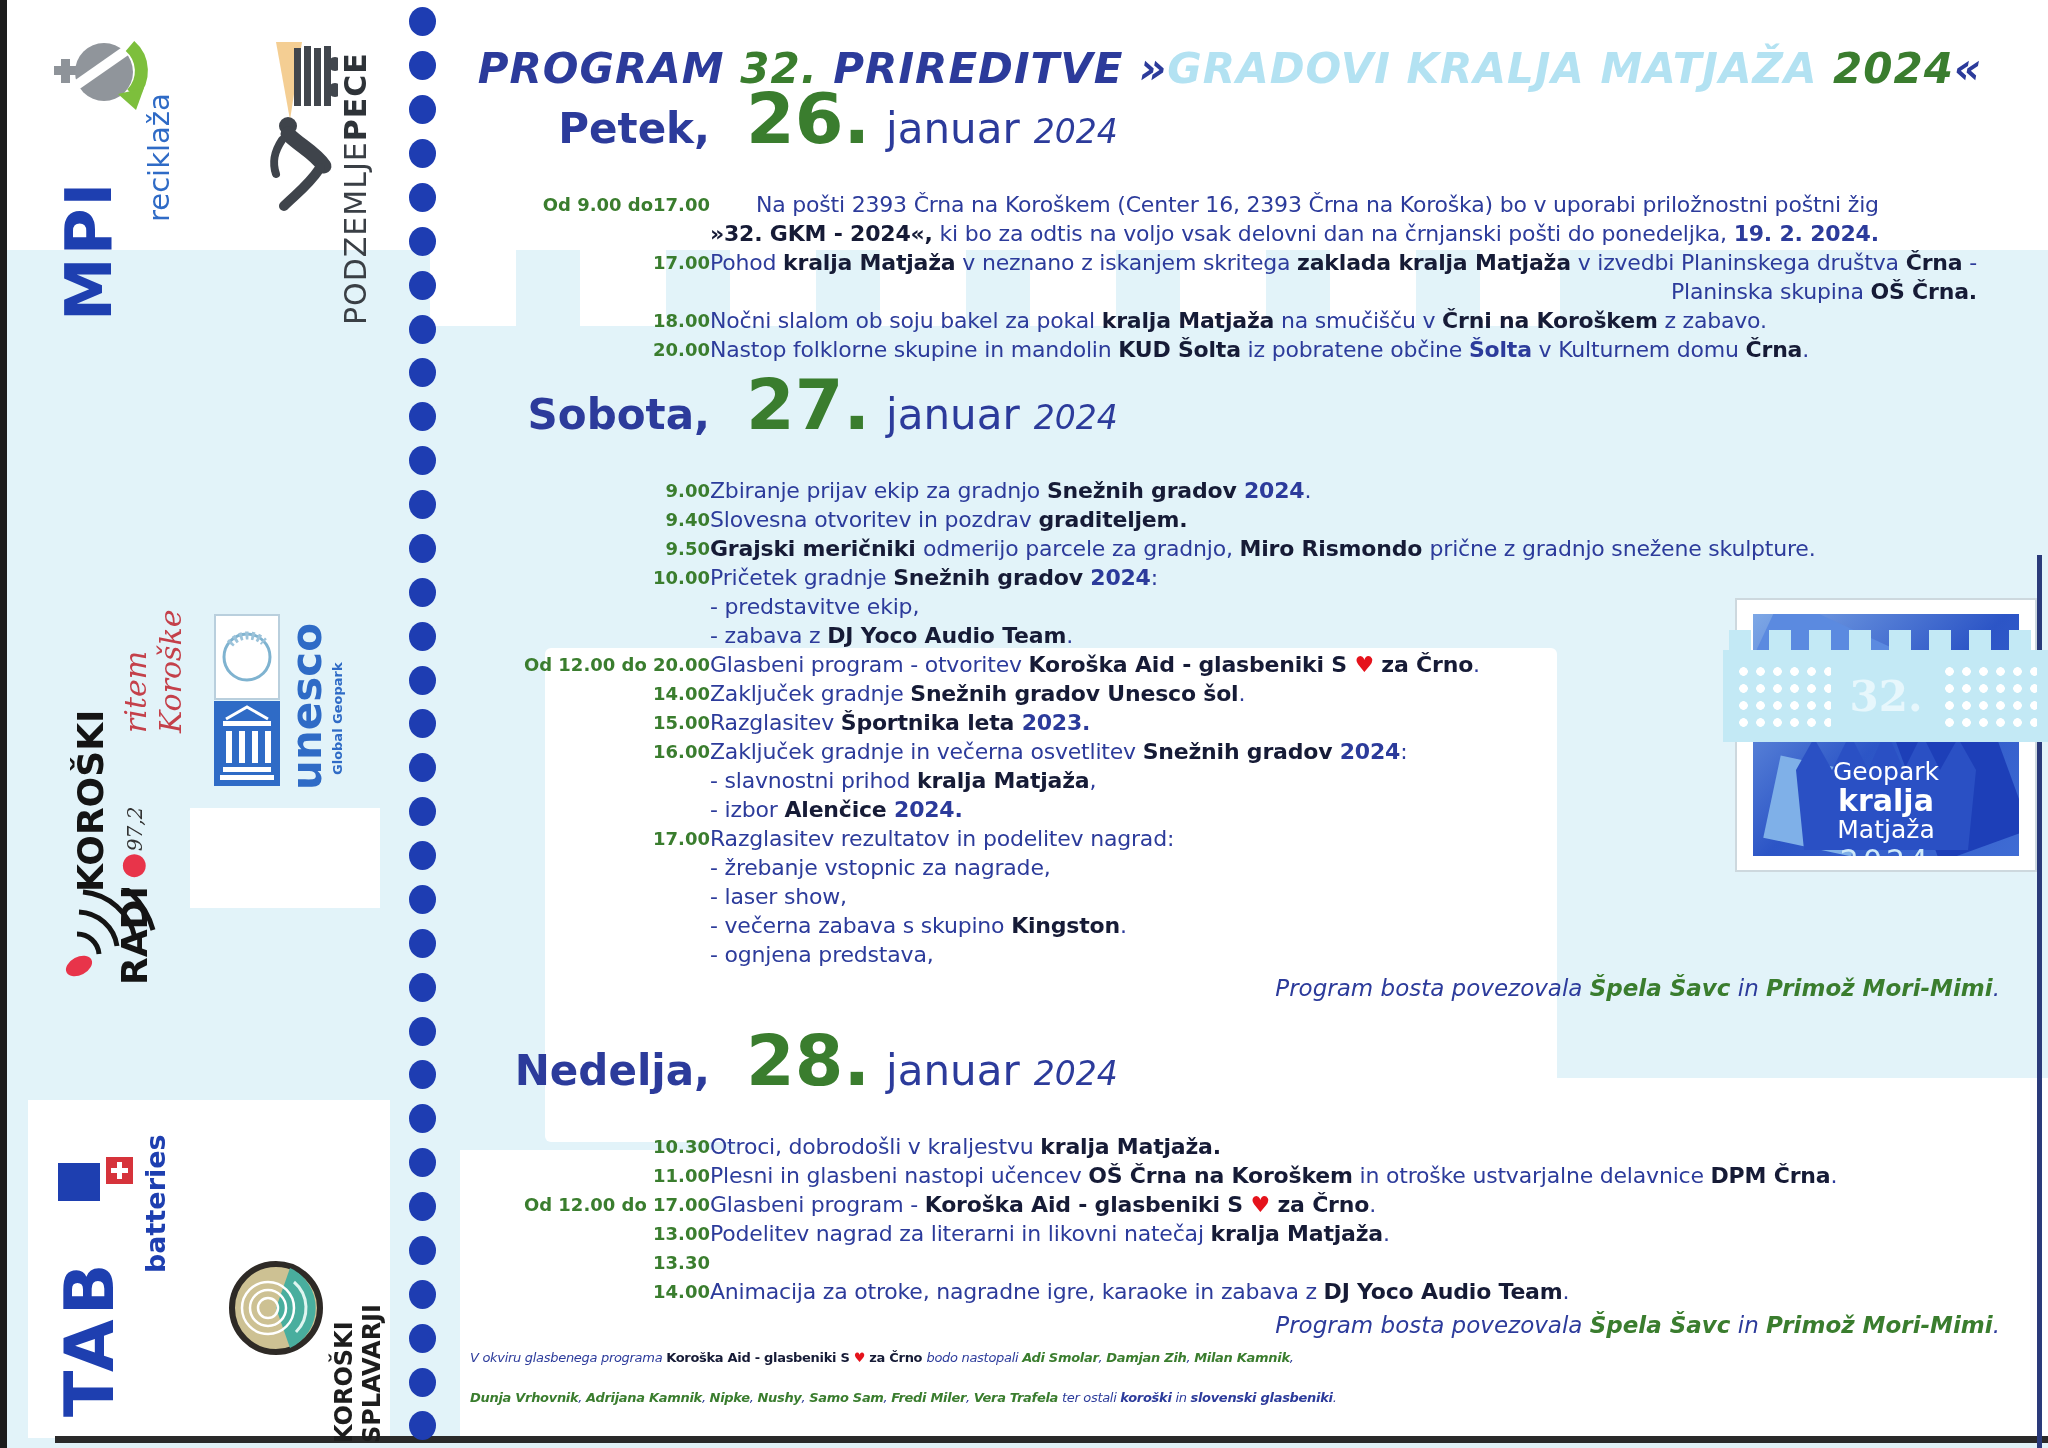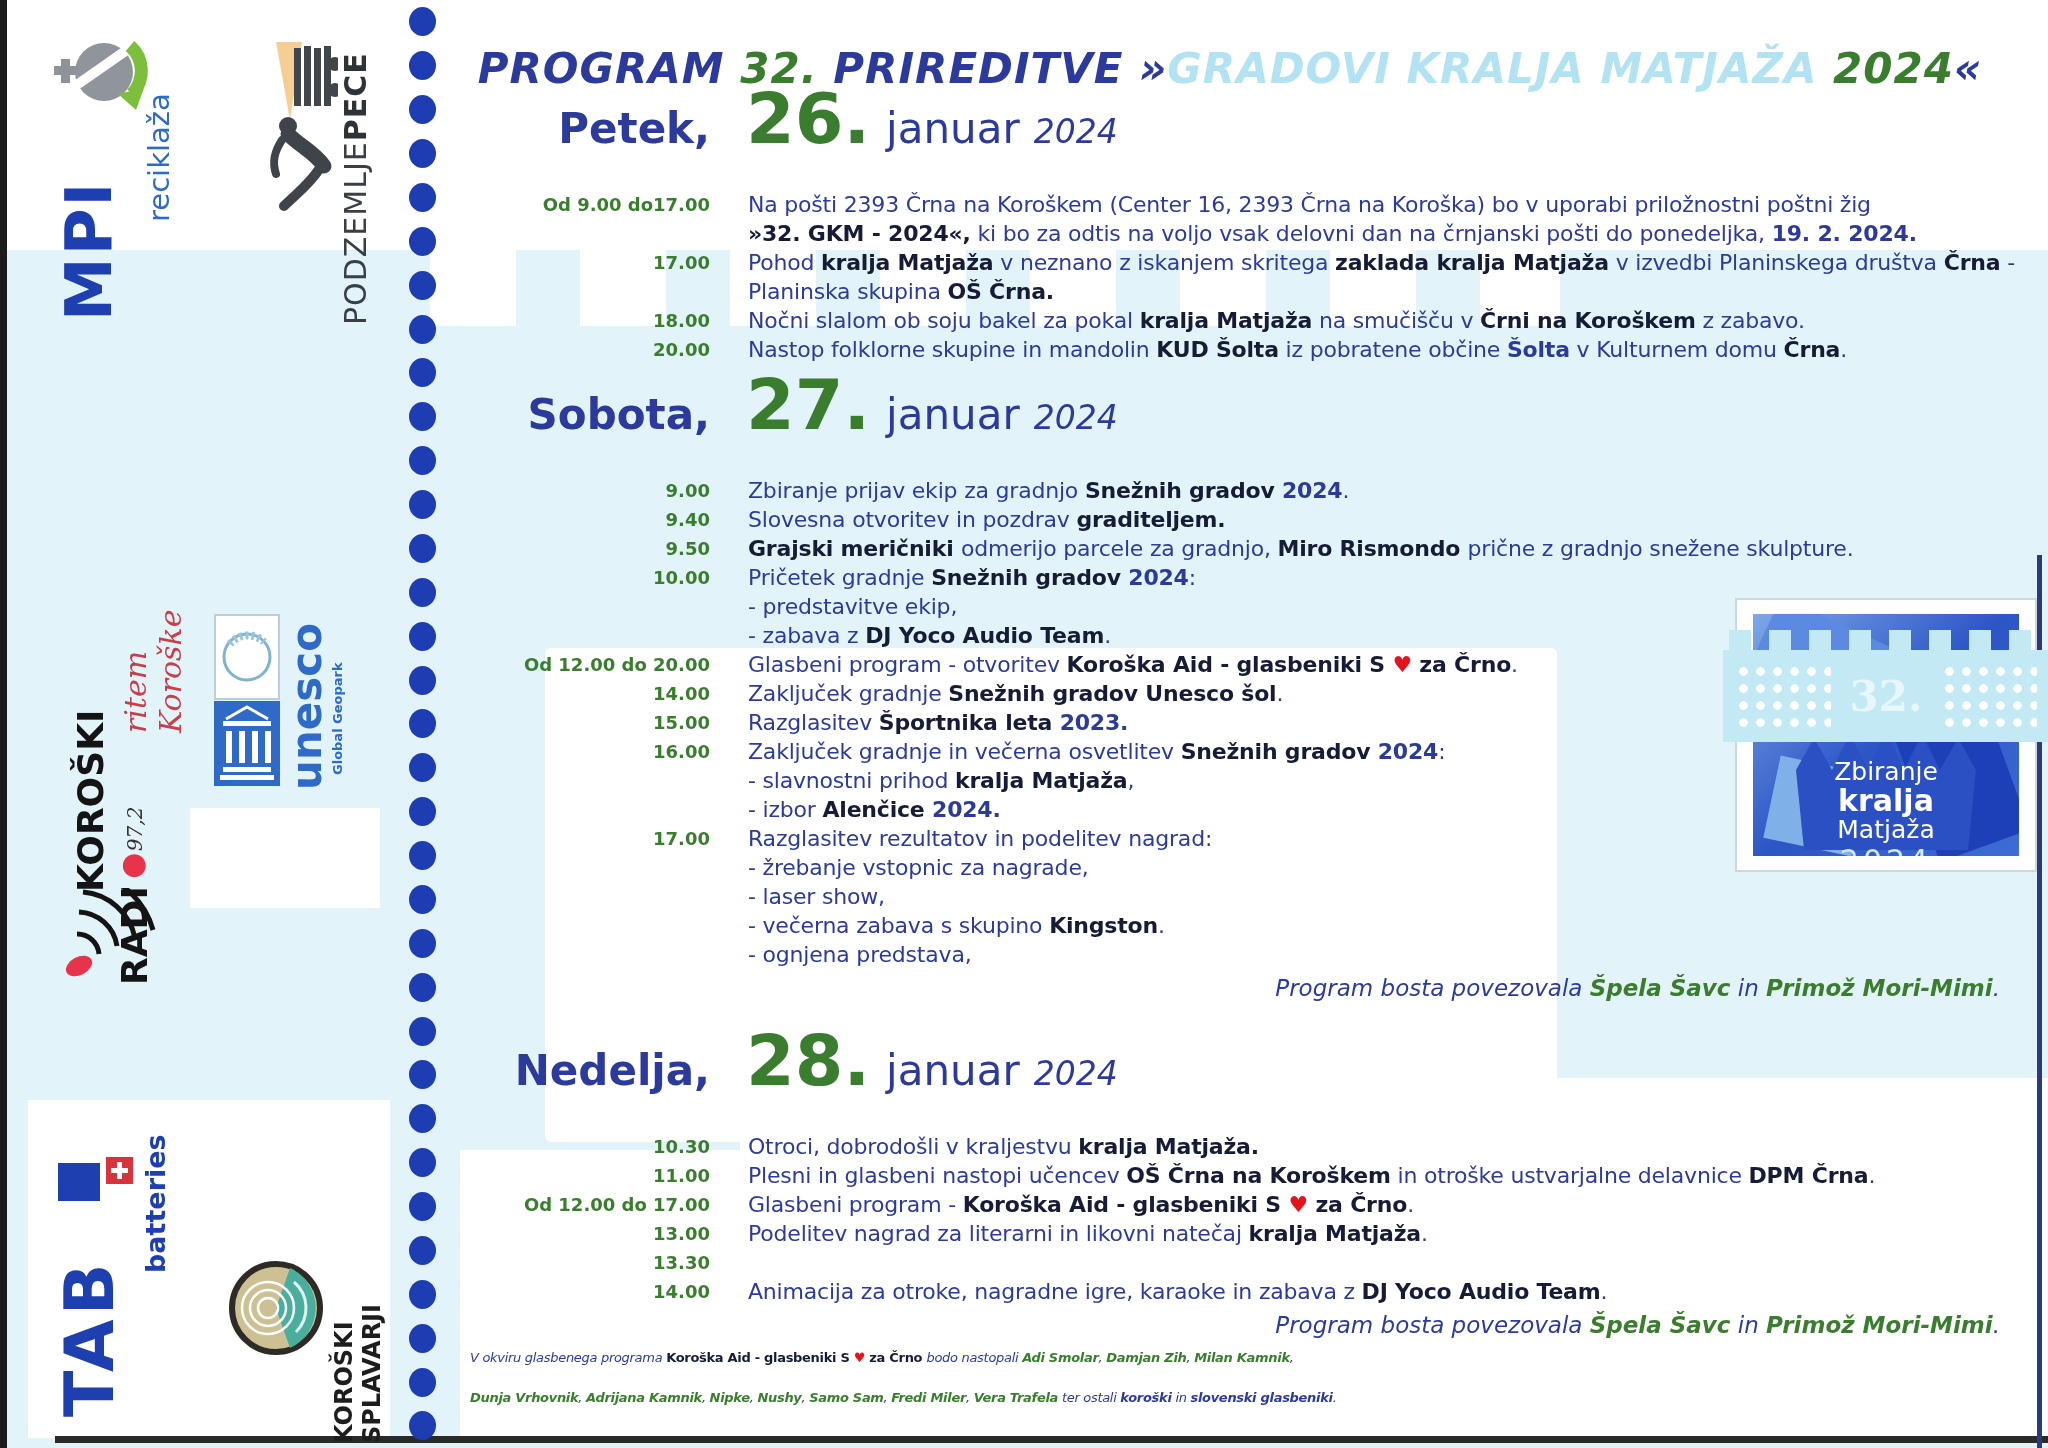--- a/index.html
+++ b/index.html
@@ -64,7 +64,7 @@
   .day-year{margin-left:14px;font-size:33px;font-style:italic;color:var(--blue);}
   .row{display:flex;}
   .time{width:270px;flex:none;text-align:right;color:var(--green);font-weight:bold;font-size:18px;line-height:29px;}
-  .desc{margin-left:38px;font-size:22px;line-height:29px;letter-spacing:-0.2px;max-width:1295px;}
+  .desc{font-size:22px;line-height:29px;letter-spacing:-0.2px;max-width:1295px;text-align:right;}
   .line{min-height:29px;}
   .presenter{text-align:right;padding-right:40px;font-size:23px;margin-top:6px;}
   .s-n{color:var(--blue);}

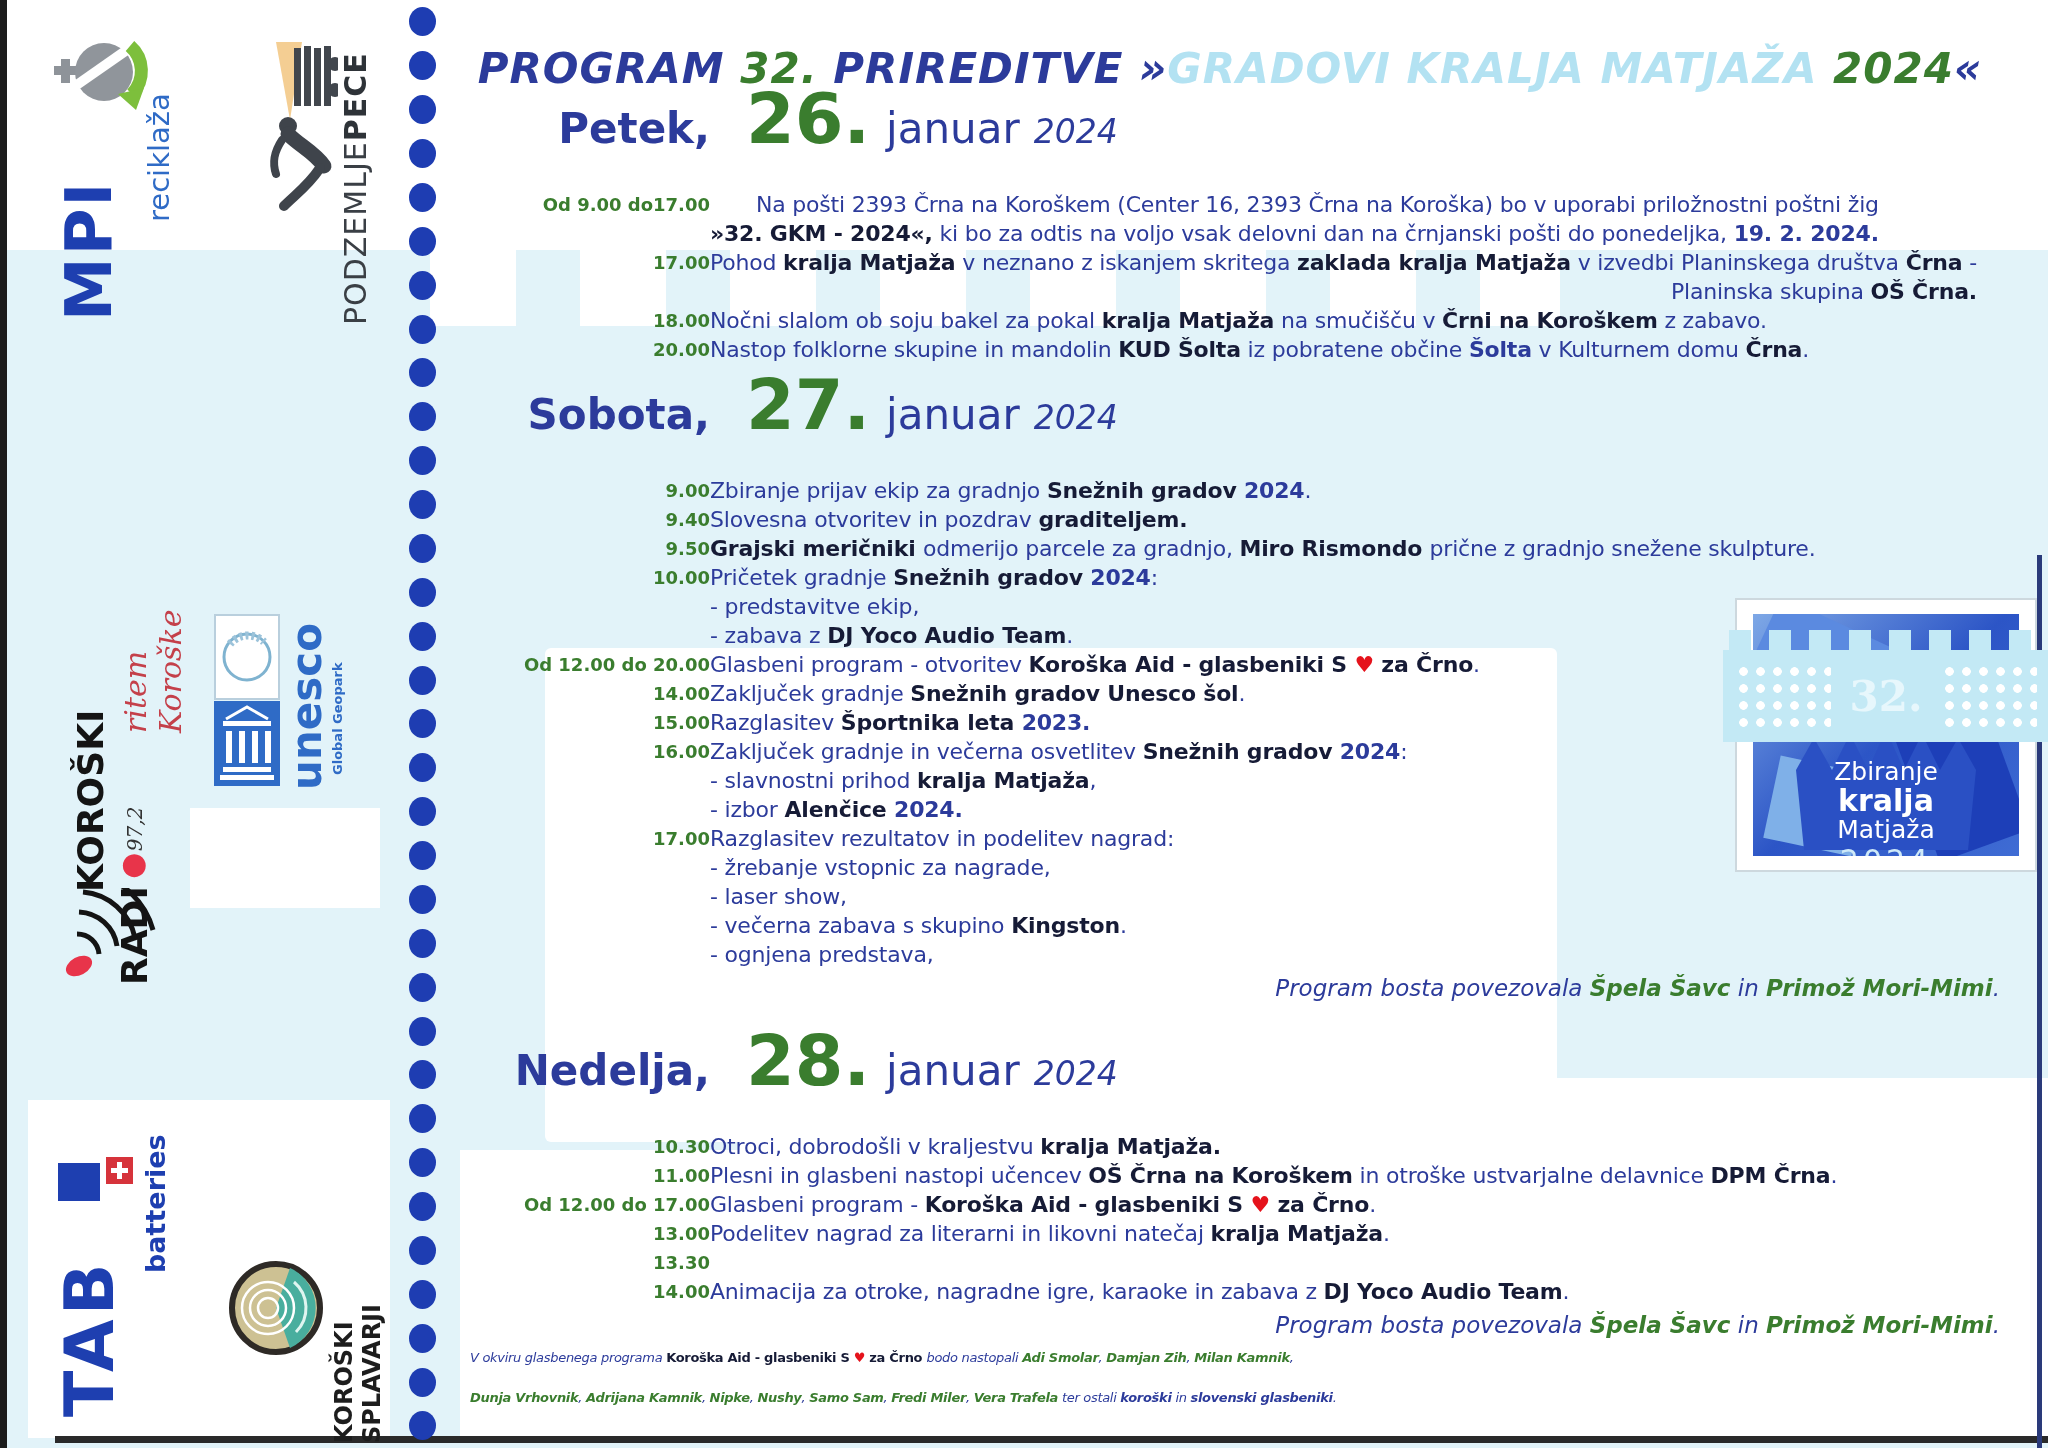--- a/index.html
+++ b/index.html
@@ -459,7 +459,7 @@
         <polygon fill="#2a50c4" points="0,40 18,8 36,40 54,4 72,40 90,0 108,40 126,4 144,40 162,8 180,40 172,120 8,120"></polygon>
       </svg>
       <div class="badge-text">
-        <div class="bt1">Zbiranje</div>
+        <div class="bt1">Geopark</div>
         <div class="bt2">kralja</div>
         <div class="bt3">Matjaža</div>
         <div class="bt4">2024</div>

